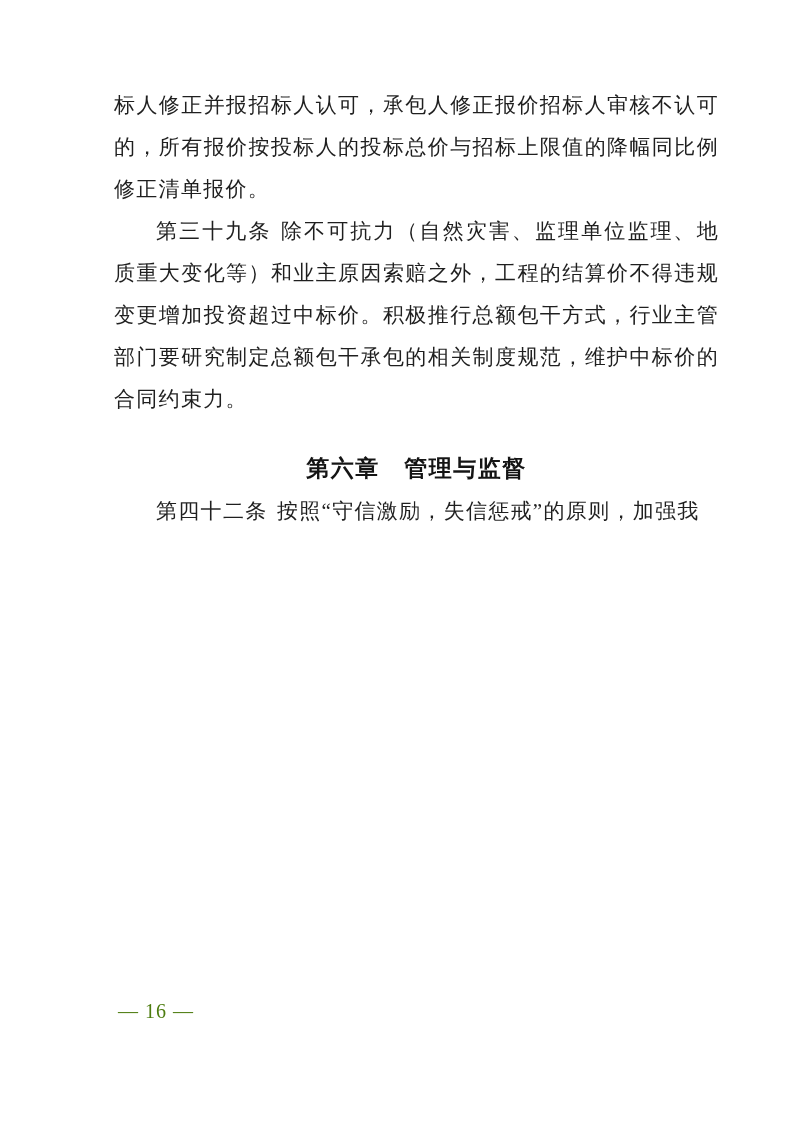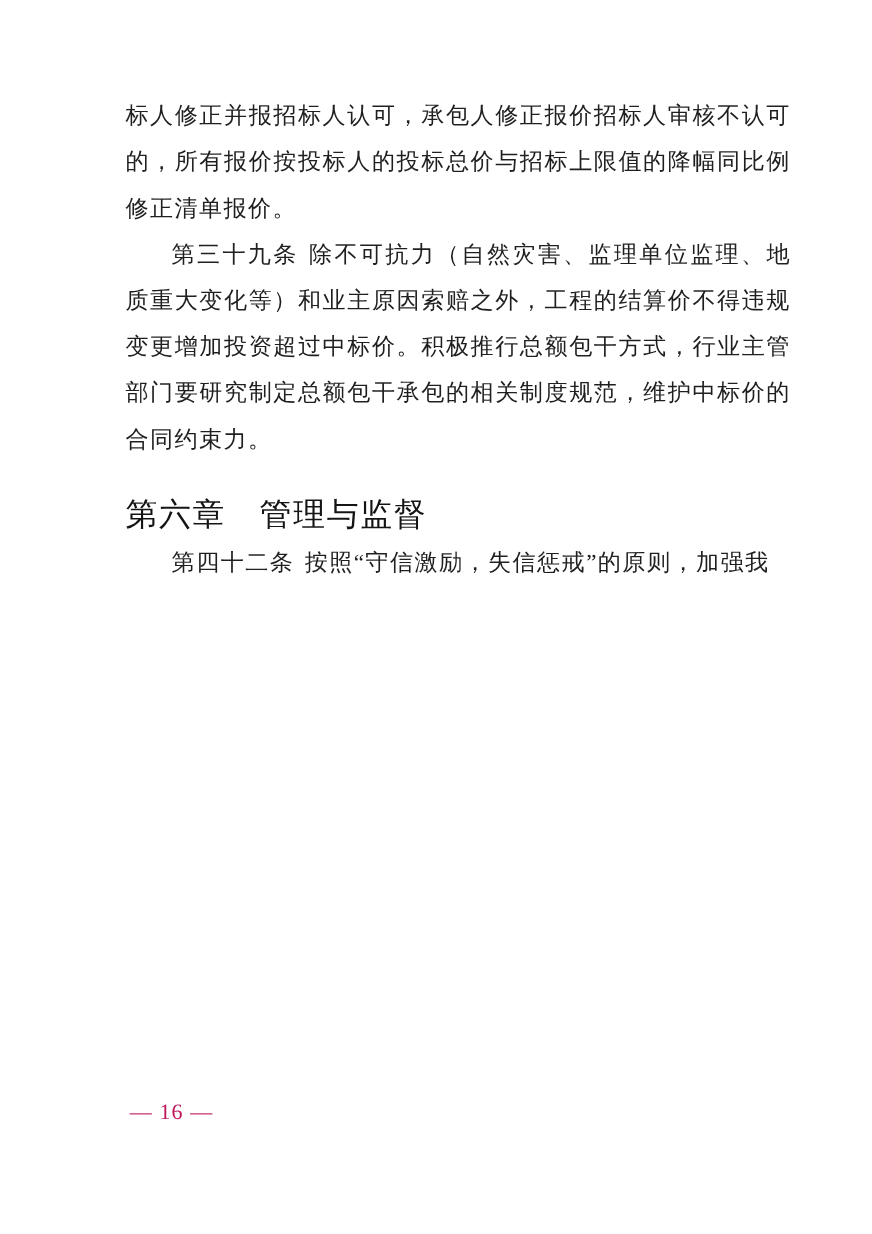--- a/index.html
+++ b/index.html
@@ -43,10 +43,10 @@
   .chapter-heading {
     margin: 26px 0 0 0;
     font-family: "Liberation Sans", "DejaVu Sans", sans-serif;
-    font-weight: normal;
-    font-size: 29px;
+    font-weight: bold;
+    font-size: 23px;
     line-height: 44px;
-    text-align: left;
+    text-align: center;
     letter-spacing: 1.5px;
     color: #141414;
   }

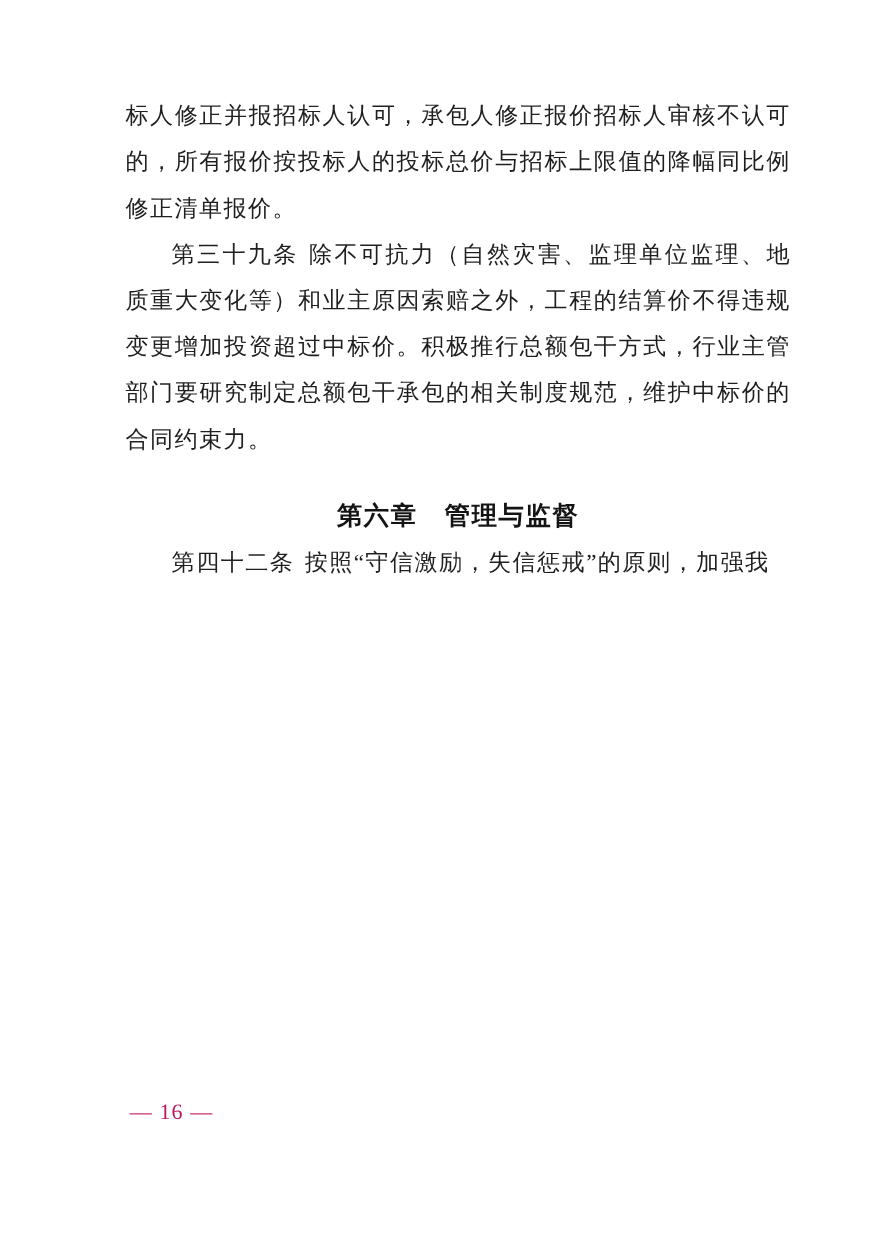--- a/index.html
+++ b/index.html
@@ -56,7 +56,7 @@
     left: 118px;
     font-size: 20px;
     letter-spacing: 1px;
-    color: #be185d;
+    color: #4d7c0f;
   }
 </style>
 </head>

